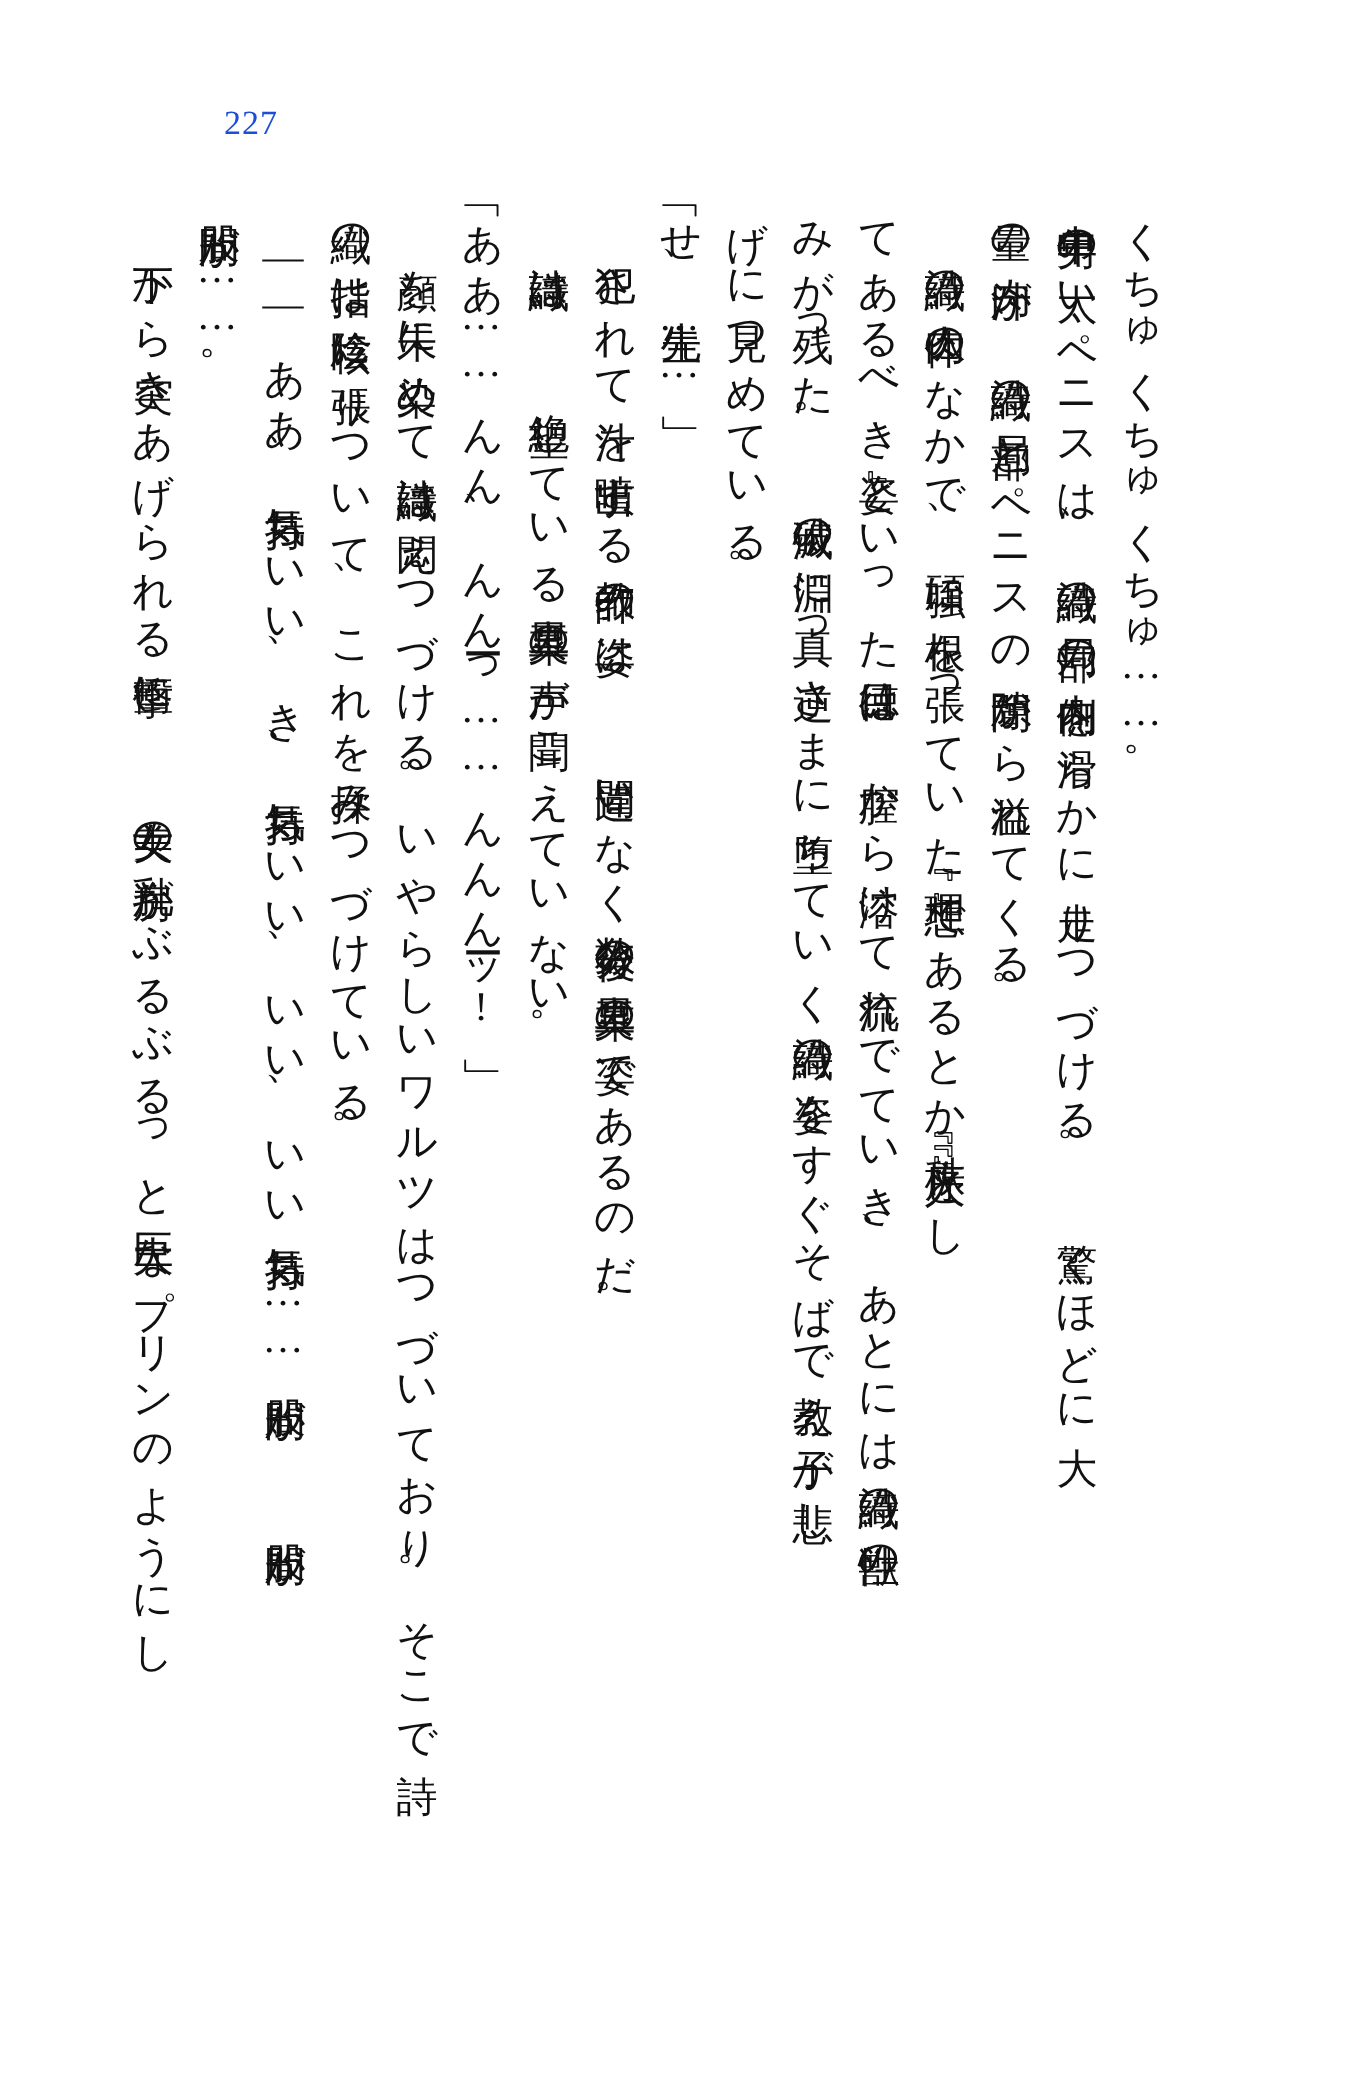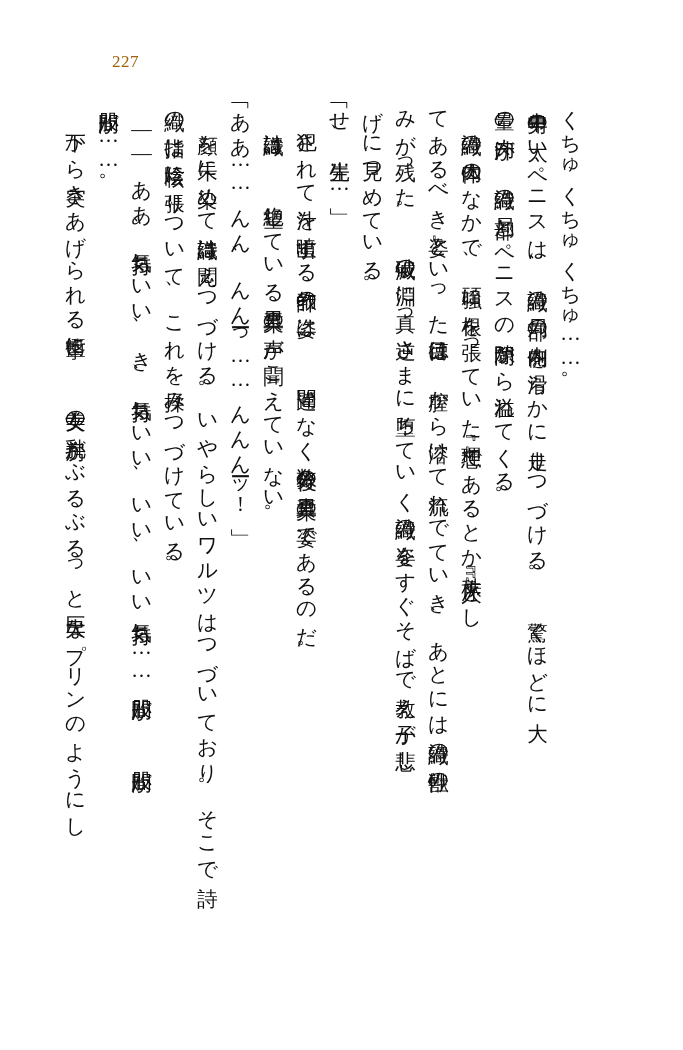--- a/index.html
+++ b/index.html
@@ -26,7 +26,7 @@
     left: 112px;
     font-size: 17px;
     letter-spacing: 0.5px;
-    color: #a16207;
+    color: #1d4ed8;
     font-family: "Liberation Serif", "DejaVu Serif", serif;
   }
   .body-text {

